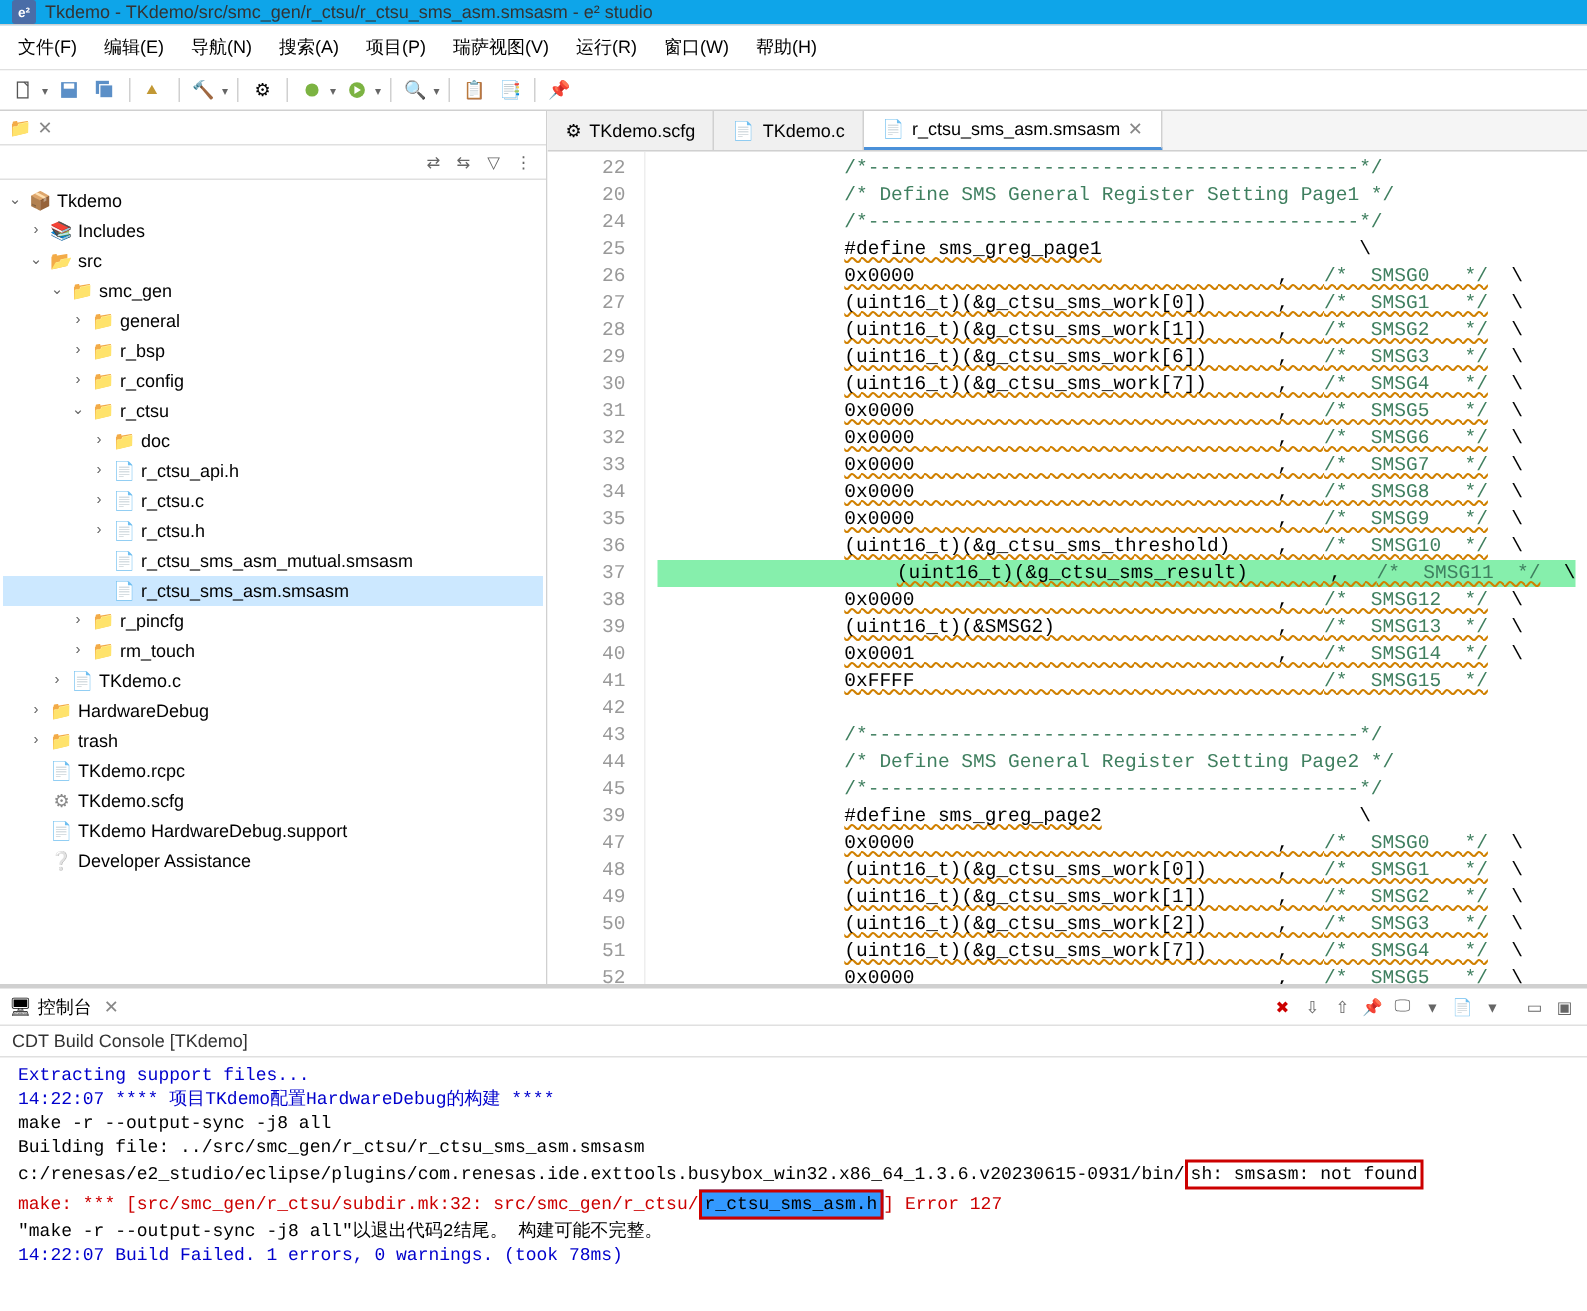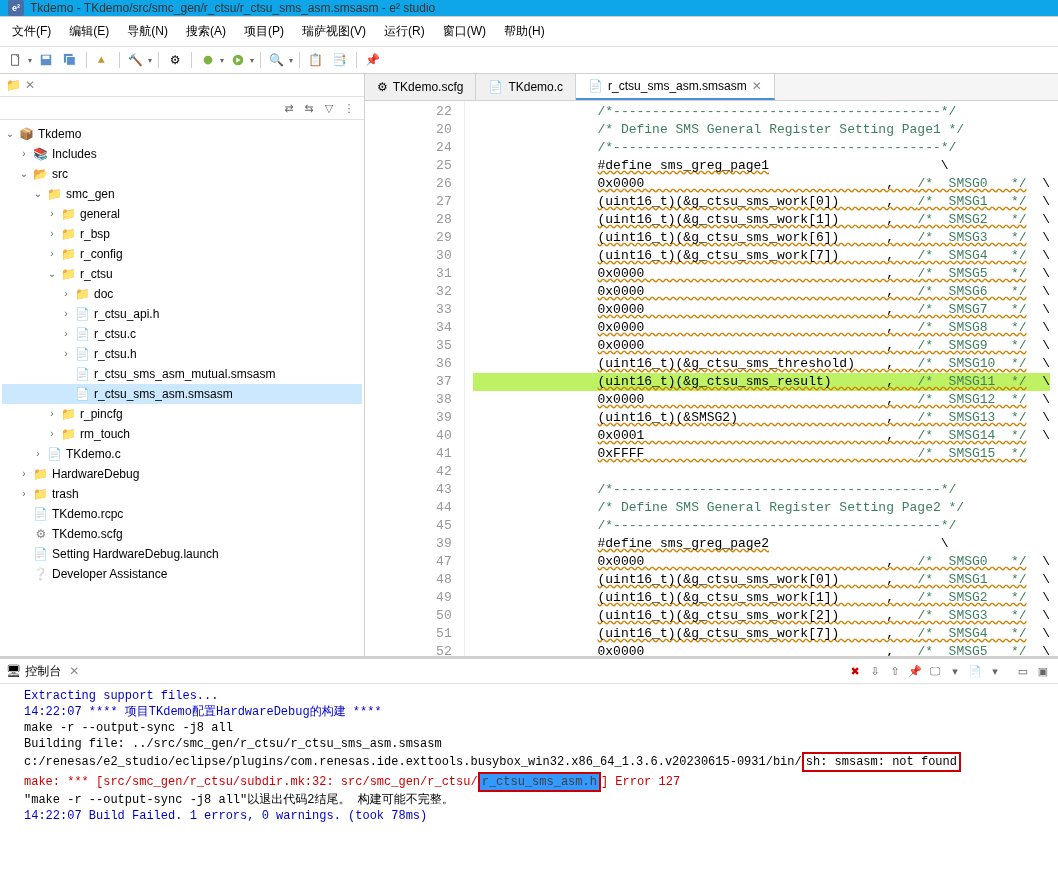--- a/index.html
+++ b/index.html
@@ -62,7 +62,7 @@
     .gutter { background: #fff; color: #999; text-align: right; padding: 2px 12px 2px 20px; user-select: none; border-right: 1px solid #eee; }
     .code-content { padding: 2px 8px; white-space: pre; color: #000; }
     .code-line { height: 18px; }
-    .code-line.highlight { background: #bef264; }
+    .code-line.highlight { background: #86efac; padding-left: 35px; }
     .c-comment { color: #3f7f5f; }
     .underline-span { text-decoration: underline wavy #d08000; text-decoration-skip-ink: none; }
     

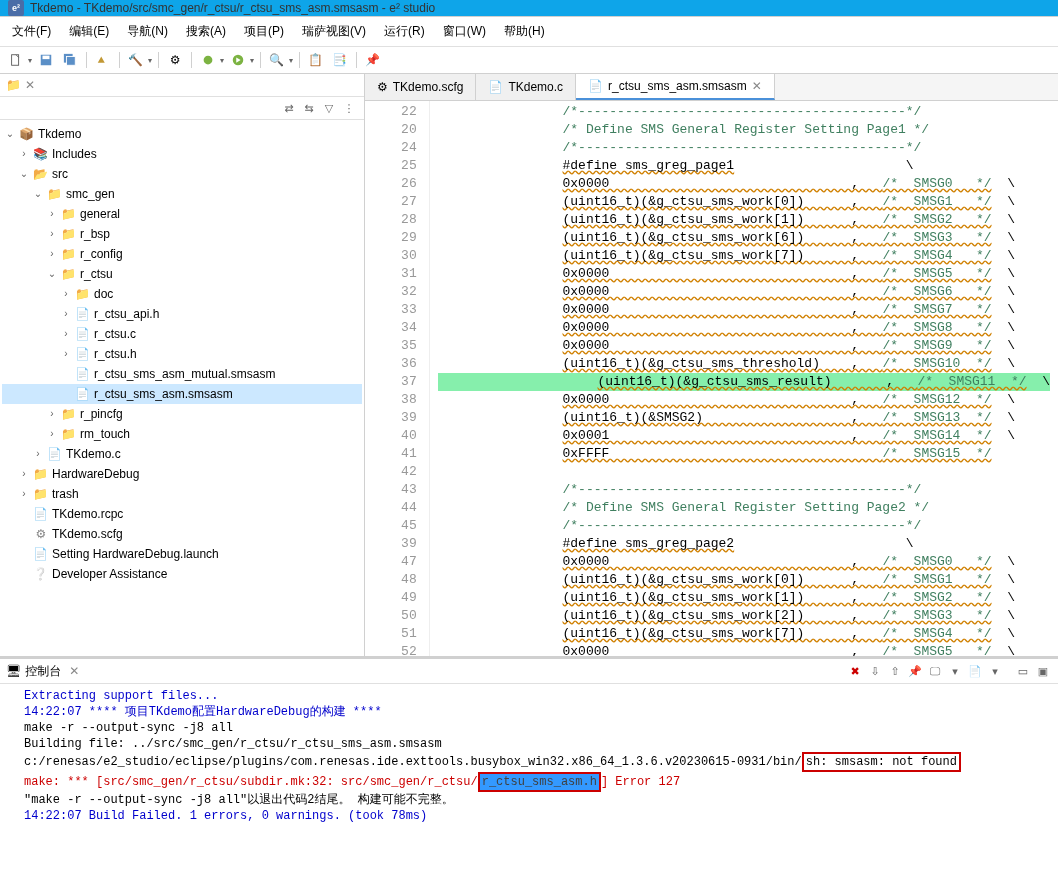--- a/index.html
+++ b/index.html
@@ -279,7 +279,7 @@
         <div class="tree-node indent-1">
           <span class="tree-arrow"></span>
           <span class="tree-icon icon-file-generic">📄</span>
-          <span>Setting HardwareDebug.launch</span>
+          <span>TKdemo HardwareDebug.support</span>
         </div>
         <div class="tree-node indent-1">
           <span class="tree-arrow"></span>

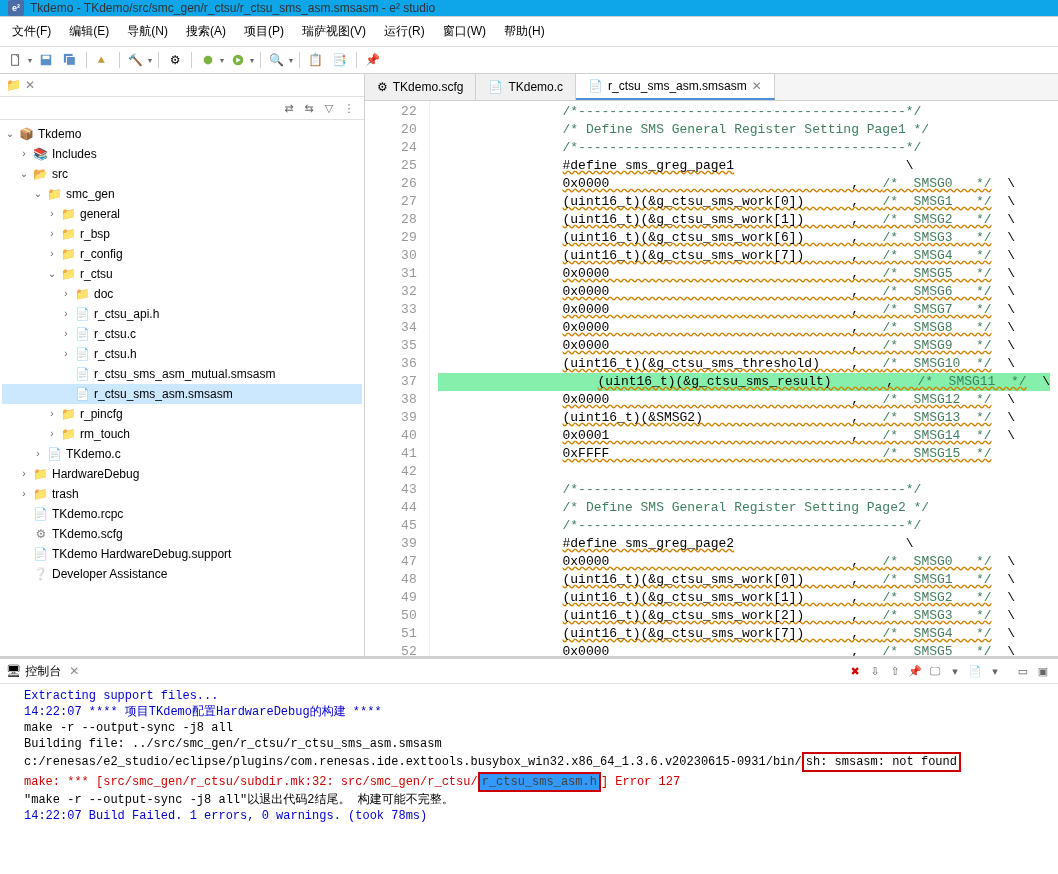--- a/index.html
+++ b/index.html
@@ -363,6 +363,7 @@
       <span class="mini-btn">▣</span>
     </div>
   </div>
+  <div class="console-subtitle">CDT Build Console [TKdemo]</div>
   <div class="console-body" id="console"><div class="con-blue">Extracting support files...</div><div class="con-blue">14:22:07 **** 项目TKdemo配置HardwareDebug的构建 ****</div><div class="con-black">make -r --output-sync -j8 all</div><div class="con-black">Building file: ../src/smc_gen/r_ctsu/r_ctsu_sms_asm.smsasm</div><div class="con-black"><span>c:/renesas/e2_studio/eclipse/plugins/com.renesas.ide.exttools.busybox_win32.x86_64_1.3.6.v20230615-0931/bin/</span><span class="con-box-red">sh: smsasm: not found</span></div><div class="con-red"><span>make: *** [src/smc_gen/r_ctsu/subdir.mk:32: src/smc_gen/r_ctsu/</span><span class="con-highlight con-box-red">r_ctsu_sms_asm.h</span><span>] Error 127</span></div><div class="con-black">"make -r --output-sync -j8 all"以退出代码2结尾。 构建可能不完整。</div><div class="con-black"></div><div class="con-blue">14:22:07 Build Failed. 1 errors, 0 warnings. (took 78ms)</div></div>
 </div>
 

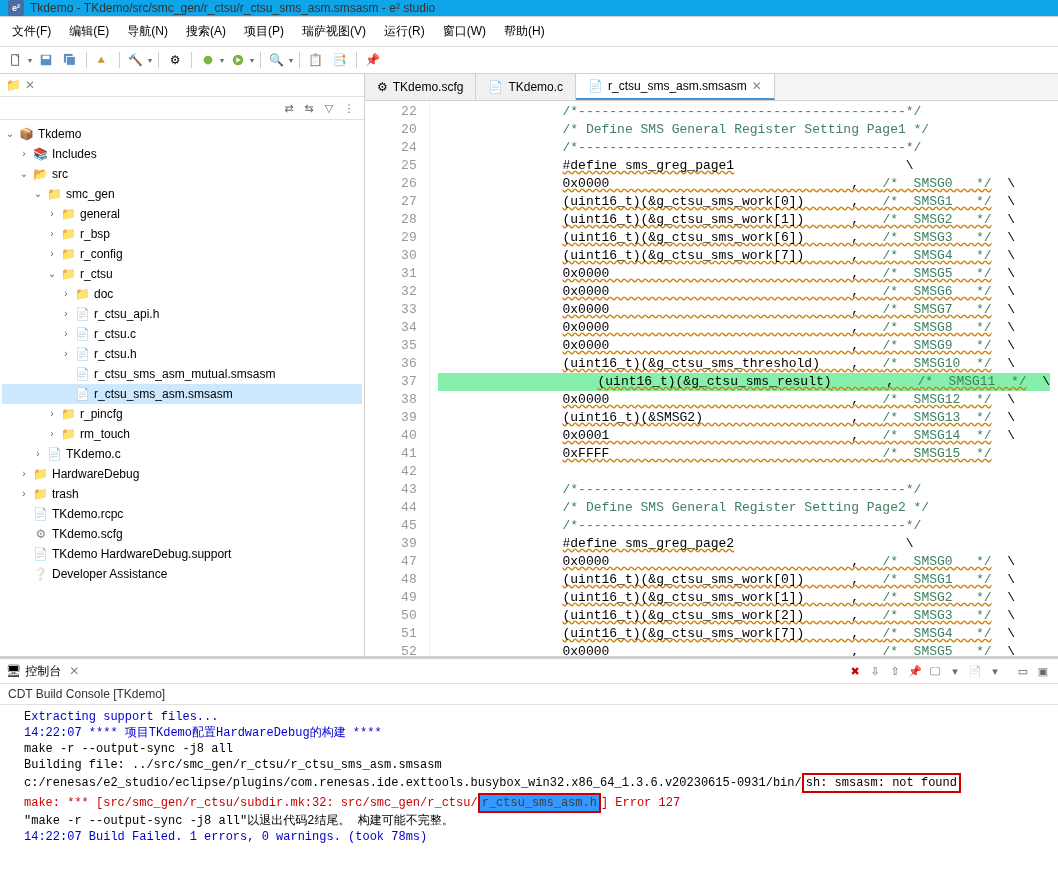--- a/index.html
+++ b/index.html
@@ -71,7 +71,7 @@
     .console-header { display: flex; align-items: center; padding: 3px 6px; border-bottom: 1px solid #e0e0e0; gap: 4px; }
     .console-tools { margin-left: auto; display: flex; gap: 2px; }
     .console-subtitle { padding: 3px 8px; border-bottom: 1px solid #e0e0e0; font-size: 12px; color: #333; }
-    .console-body { flex: 1; overflow: auto; padding: 4px 24px; font-family: Consolas, "Courier New", monospace; font-size: 12px; line-height: 16px; white-space: pre-wrap; }
+    .console-body { flex: 1; overflow: auto; padding: 4px 12px; font-family: Consolas, "Courier New", monospace; font-size: 12px; line-height: 16px; white-space: pre-wrap; }
     .con-blue { color: #0000cc; }
     .con-black { color: #000; }
     .con-red { color: #cc0000; }

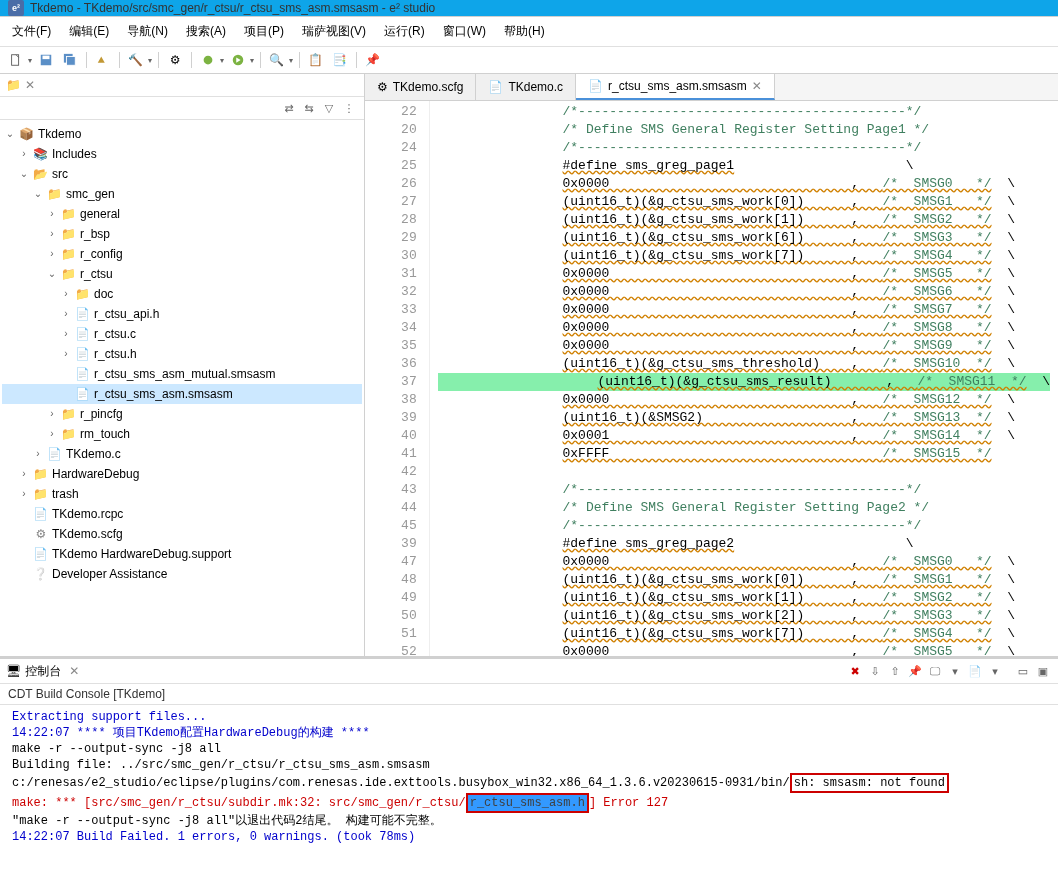--- a/index.html
+++ b/index.html
@@ -75,7 +75,7 @@
     .con-blue { color: #0000cc; }
     .con-black { color: #000; }
     .con-red { color: #cc0000; }
-    .con-highlight { background: #3399ff; color: #404040; padding: 0 1px; }
+    .con-highlight { background: #3399ff; color: #000000; padding: 0 1px; }
     .con-box-red { border: 2px solid #cc0000; padding: 0 2px; display: inline-block; }
     
     

